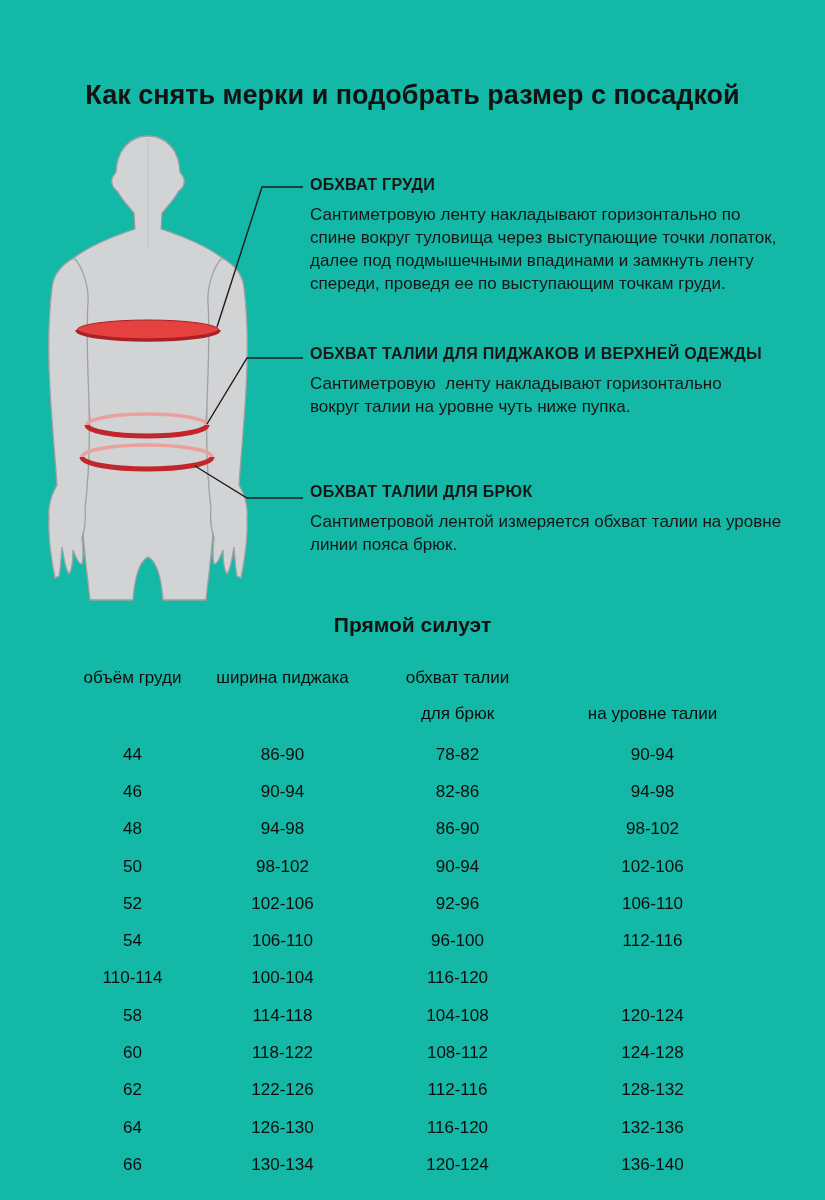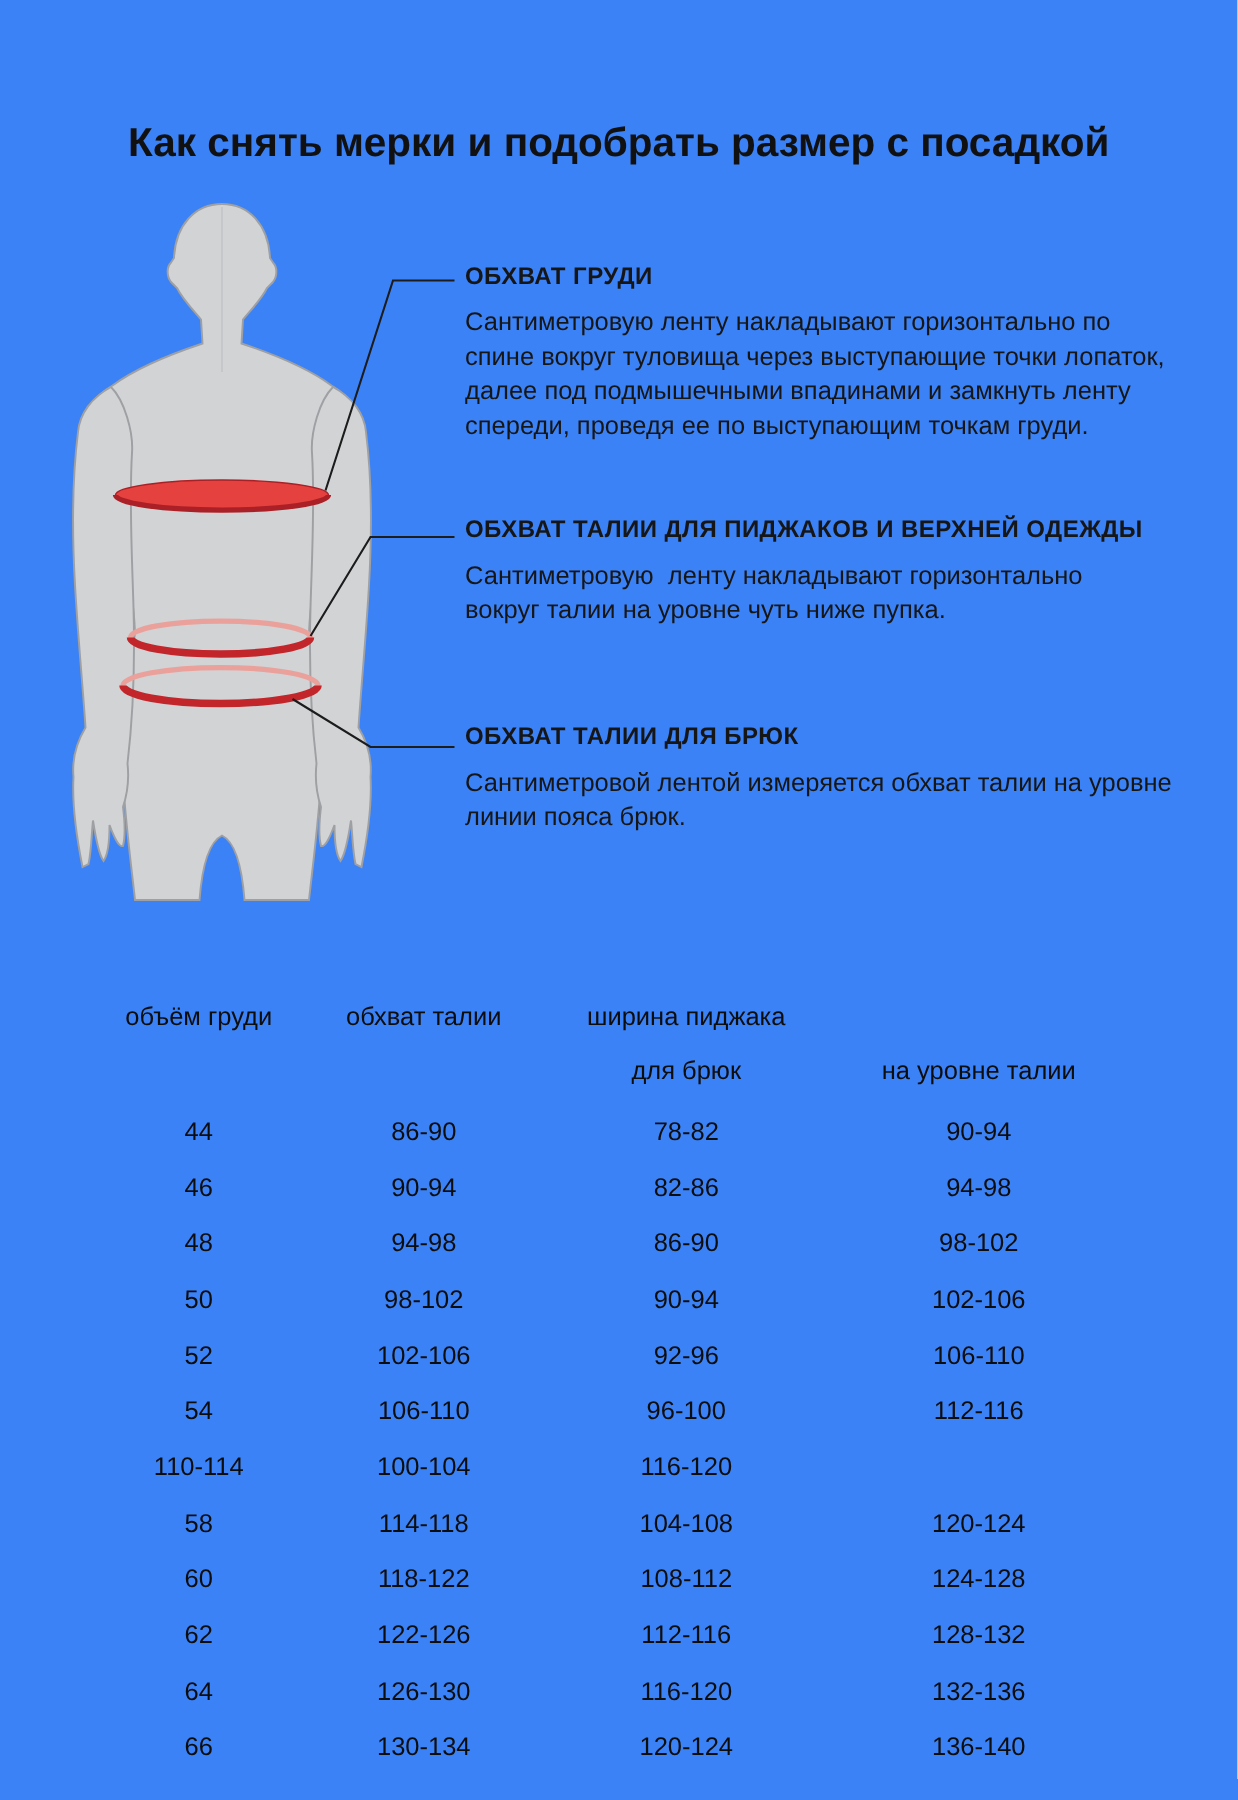--- a/index.html
+++ b/index.html
@@ -6,7 +6,7 @@
   body { font-family:"Liberation Sans", sans-serif; color:#111; }
   .page {
     position:relative; width:825px; height:1200px; margin:0 auto;
-    background:#3b82f6; overflow:hidden;
+    background:#14b8a6; overflow:hidden;
   }
   .page-title {
     position:absolute; top:80px; left:0; width:825px;

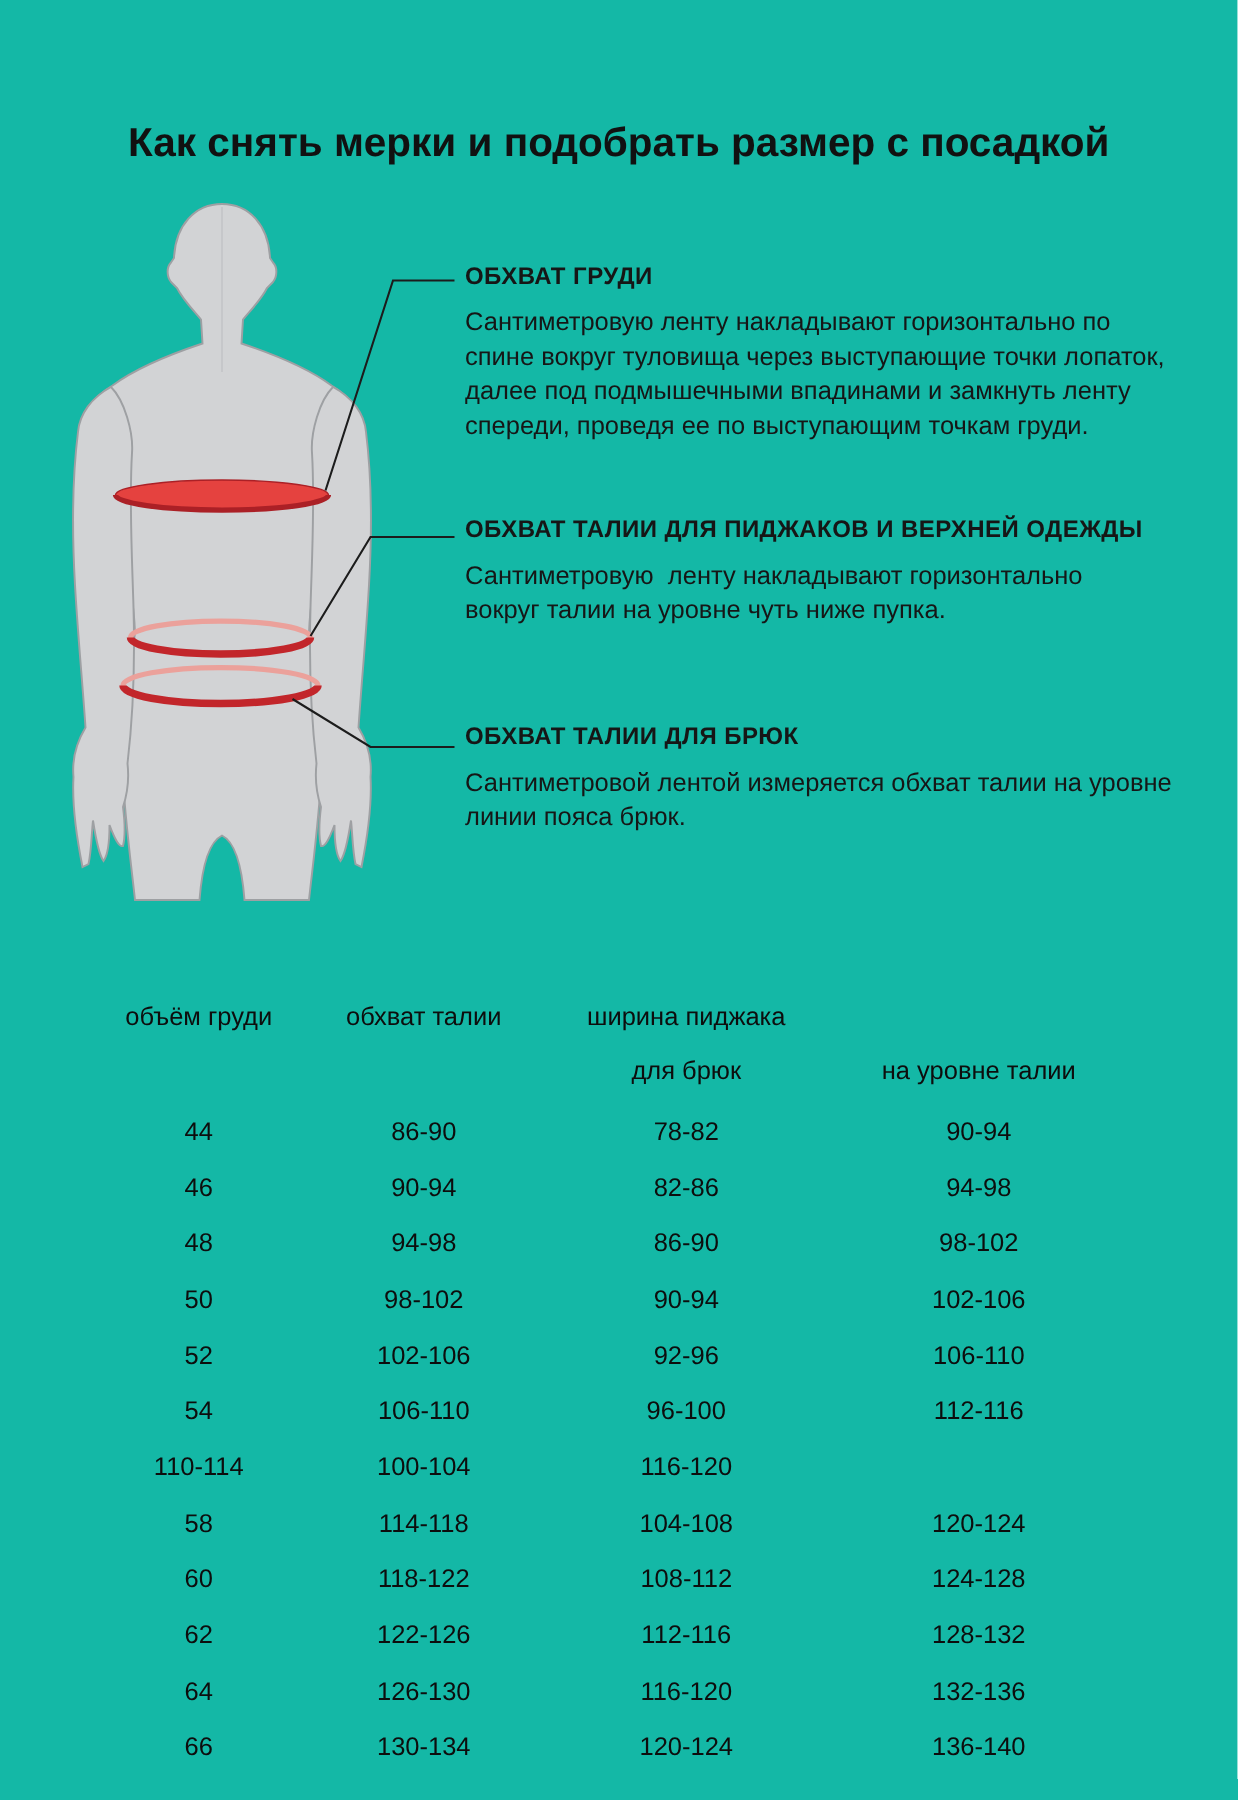--- a/index.html
+++ b/index.html
@@ -144,6 +144,7 @@
     </div>
   </div>
 
+  <div class="table-title">Прямой силуэт</div>
 
   <div class="size-table">
     <div class="t-row head">

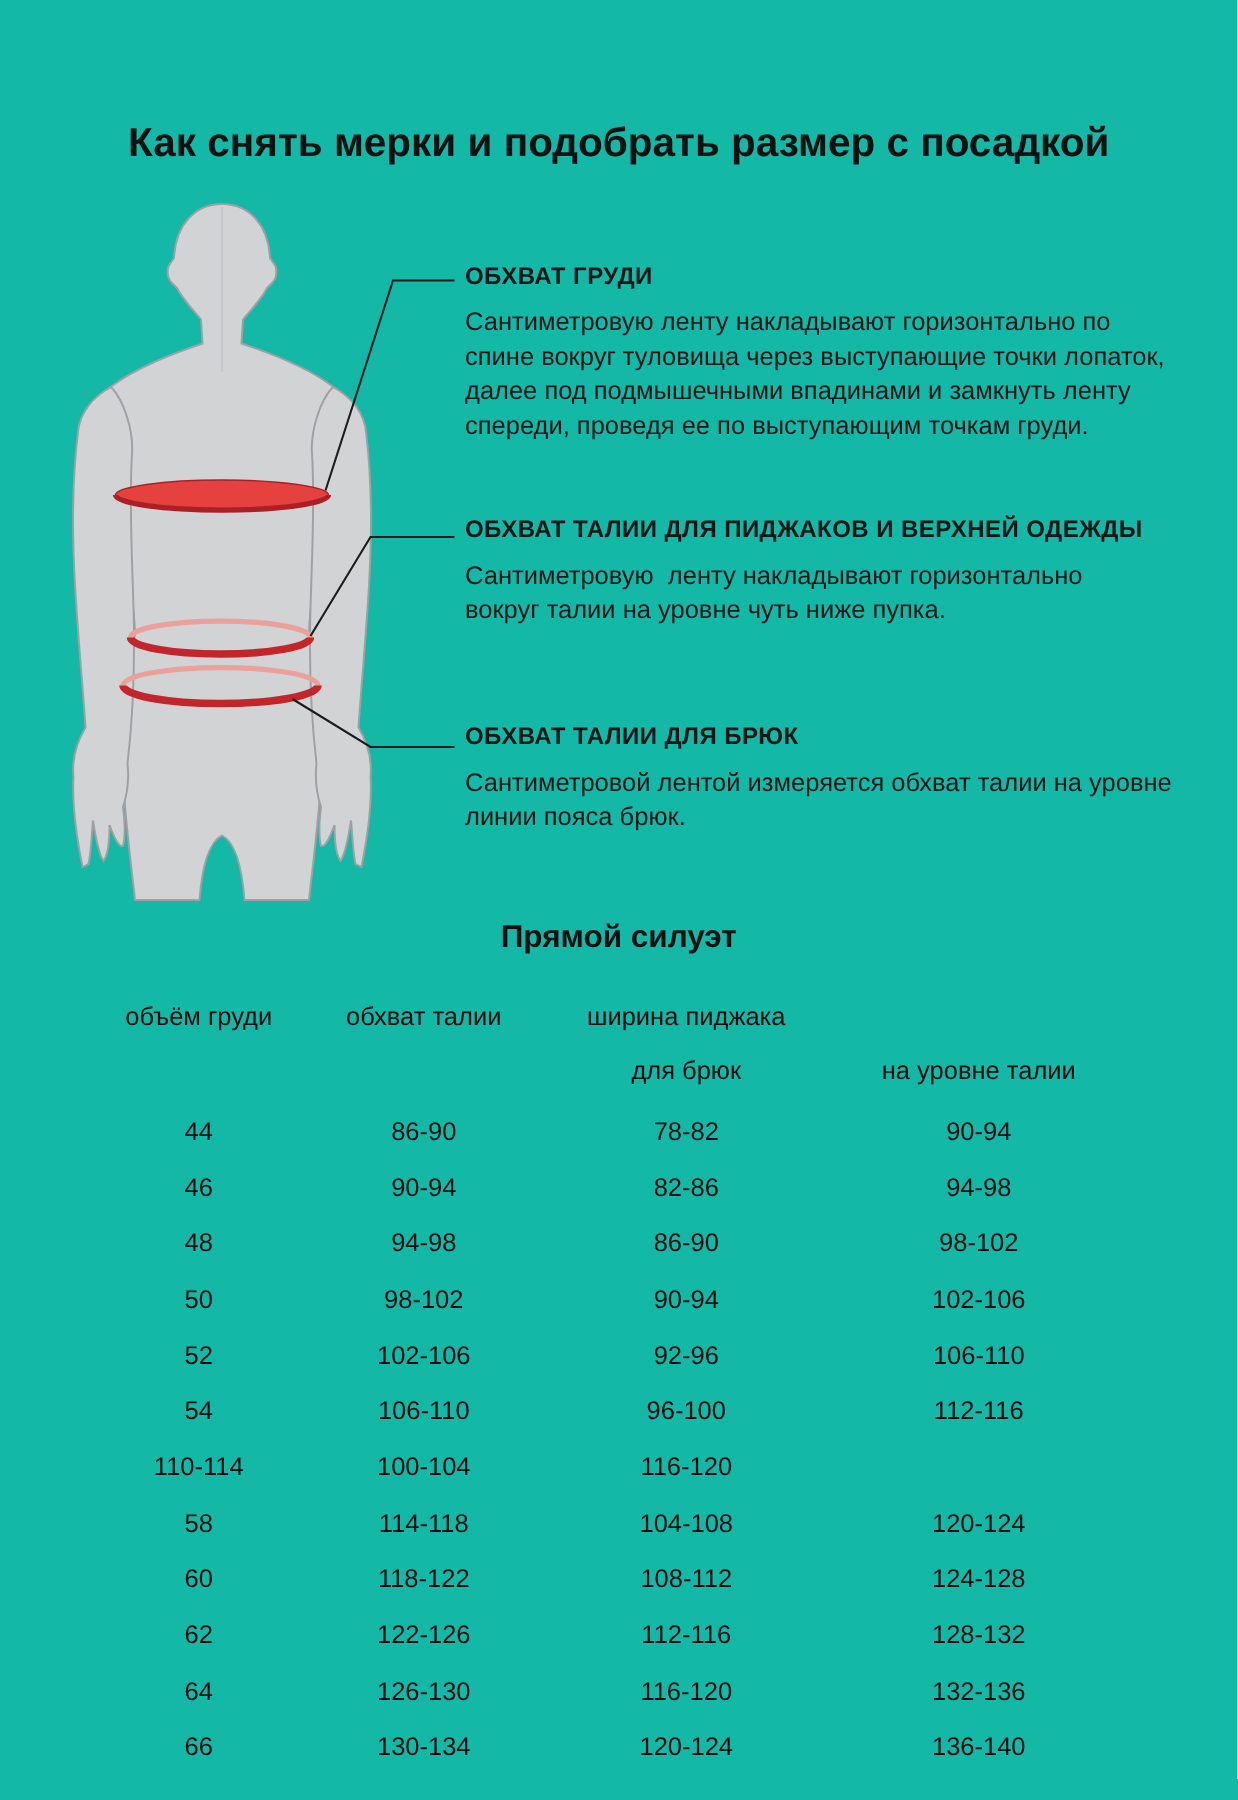--- a/index.html
+++ b/index.html
@@ -149,8 +149,8 @@
   <div class="size-table">
     <div class="t-row head">
       <div class="cell">объём груди</div>
+      <div class="cell">ширина пиджака</div>
       <div class="cell">обхват талии</div>
-      <div class="cell">ширина пиджака</div>
     </div>
     <div class="t-row head">
       <div class="cell"></div>

